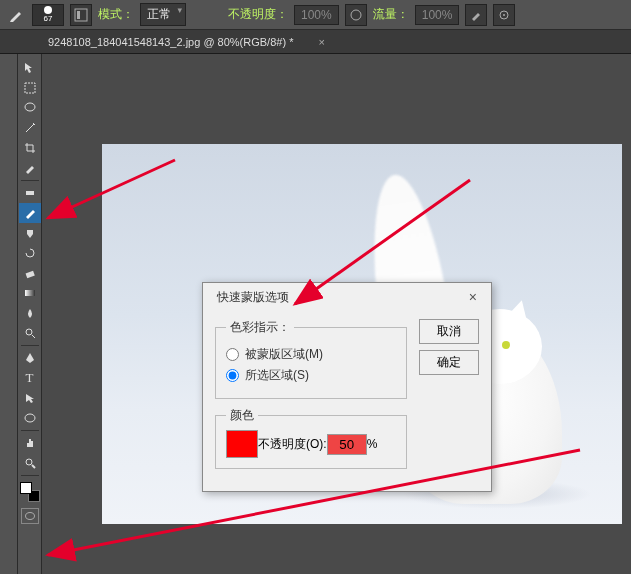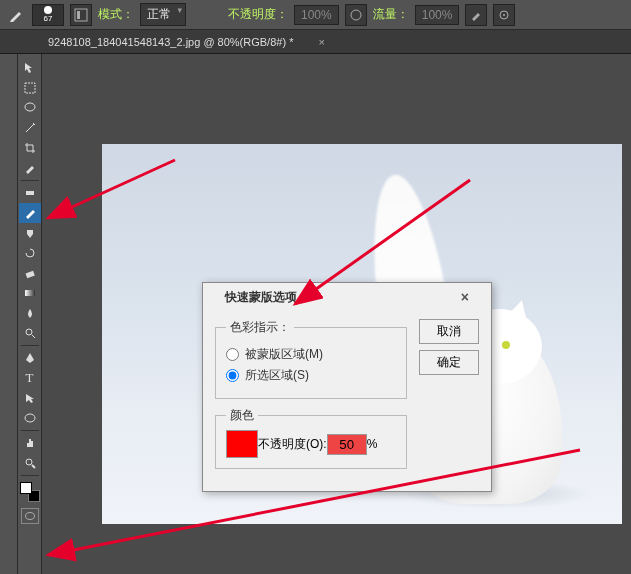--- a/index.html
+++ b/index.html
@@ -44,7 +44,7 @@
 .shadow { position:absolute; bottom:-5px; left:30px; width:190px; height:30px; background:radial-gradient(ellipse, rgba(150,160,180,0.4), transparent 70%); border-radius:50%;}
 
 .dialog { position: absolute; left: 160px; top: 228px; width: 290px; background: #f0f0f0; border: 1px solid #888; box-shadow: 2px 2px 8px rgba(0,0,0,0.3); z-index: 10; }
-.dialog-title { height: 28px; display: flex; align-items: center; justify-content: space-between; padding: 0 22px; font-size: 12px; color: #333; font-weight: bold; }
+.dialog-title { height: 28px; display: flex; align-items: center; justify-content: space-between; padding: 0 14px; font-size: 12px; color: #333; }
 .dialog-title .close { font-size: 14px; color: #555; cursor: pointer; font-family: Arial; }
 .dialog-body { padding: 8px 12px 14px 12px; }
 .dialog-row { display: flex; gap: 12px; }

